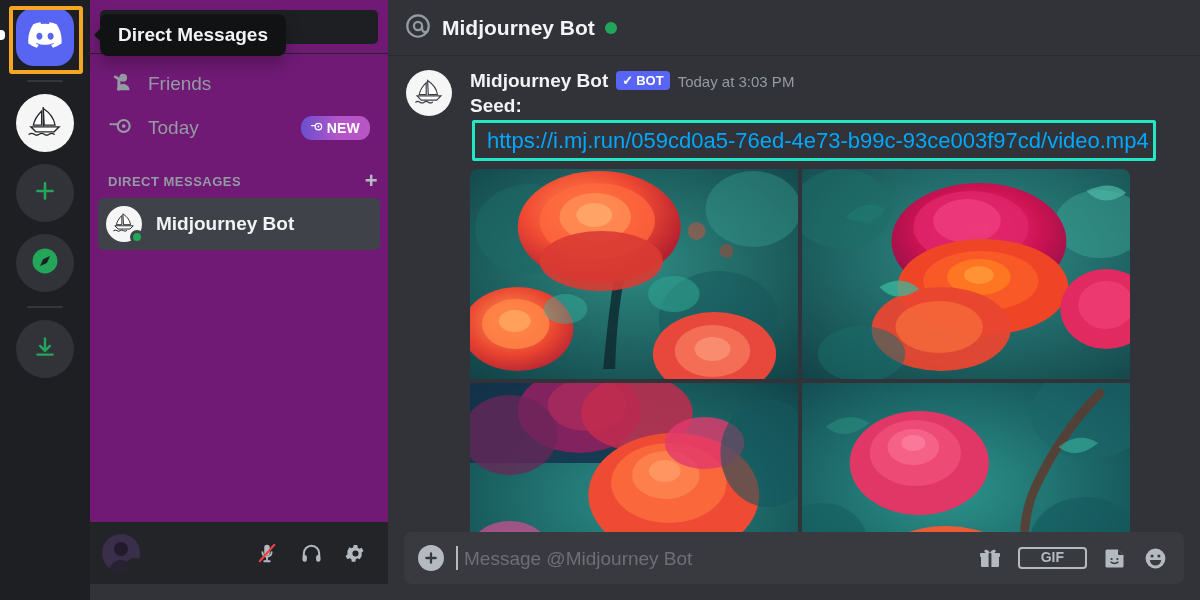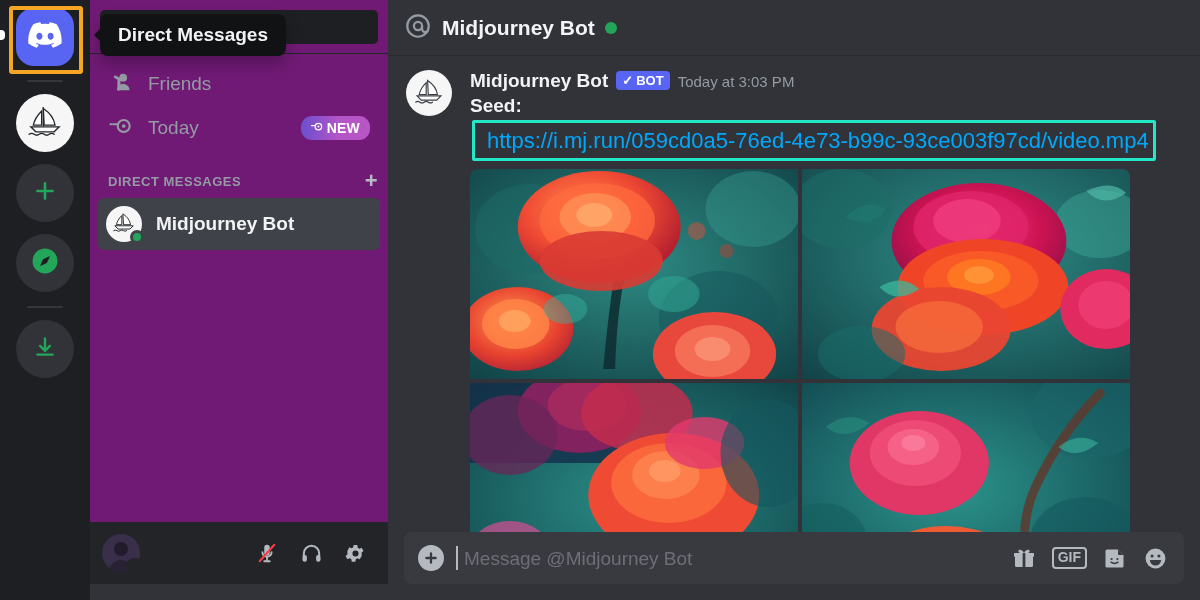--- a/index.html
+++ b/index.html
@@ -166,7 +166,7 @@
   .cicon { cursor: pointer; display: flex; align-items: center; }
   .gif-box {
     border: 2px solid #b5bac1; border-radius: 4px; color: #b5bac1;
-    font-size: 14px; font-weight: 700; padding: 1px 4px; line-height: 1.1;
+    font-size: 14px; font-weight: 700; padding: 1px 21px; line-height: 1.1;
   }
 </style>
 </head>

